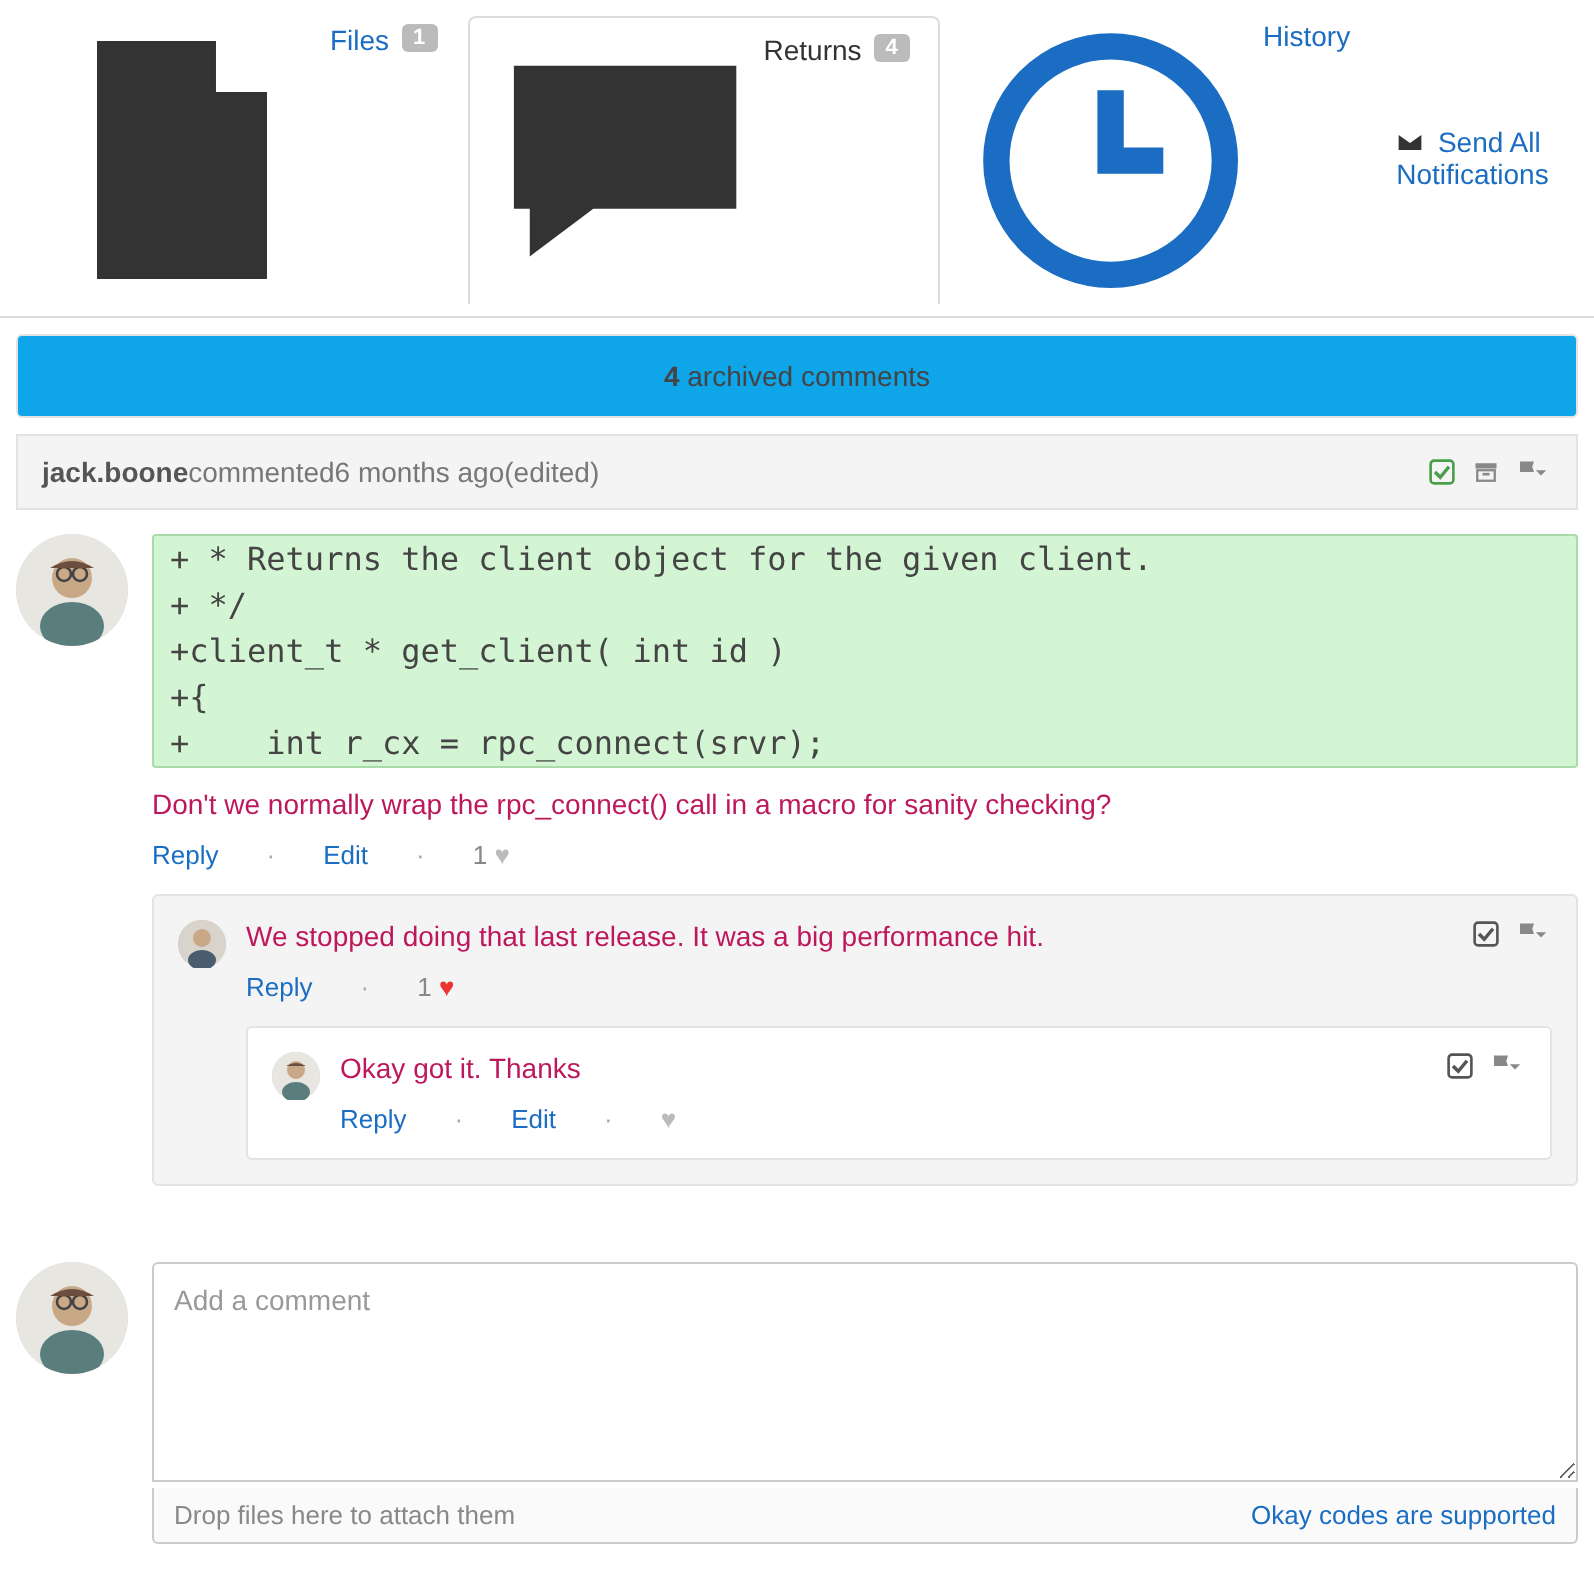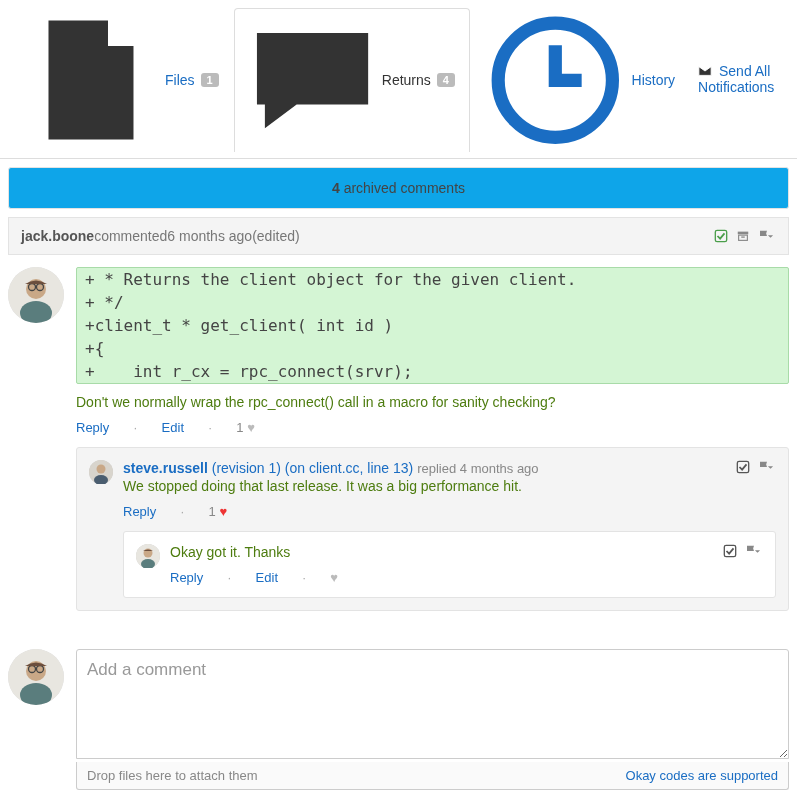--- a/index.html
+++ b/index.html
@@ -8,7 +8,7 @@
 
 
 .tabs { display: flex; align-items: center; border-bottom: 1px solid #ddd; padding: 0 8px; }
-.tab { padding: 8px 14px; display: flex; align-items: center; gap: 6px; color: #1a6dc3; cursor: pointer; border: 1px solid transparent; border-bottom: none; position: relative; top: 1px; }
+.tab { padding: 8px 14px; display: flex; align-items: flex-start; gap: 6px; color: #1a6dc3; cursor: pointer; border: 1px solid transparent; border-bottom: none; position: relative; top: 1px; }
 .tab.active { color: #333; border-color: #ddd; background: #fff; border-radius: 4px 4px 0 0; }
 .tab .badge { background: #bbb; color: #fff; font-size: 11px; padding: 1px 6px; border-radius: 3px; font-weight: bold; }
 .tabs-right { margin-left: auto; padding: 8px; }

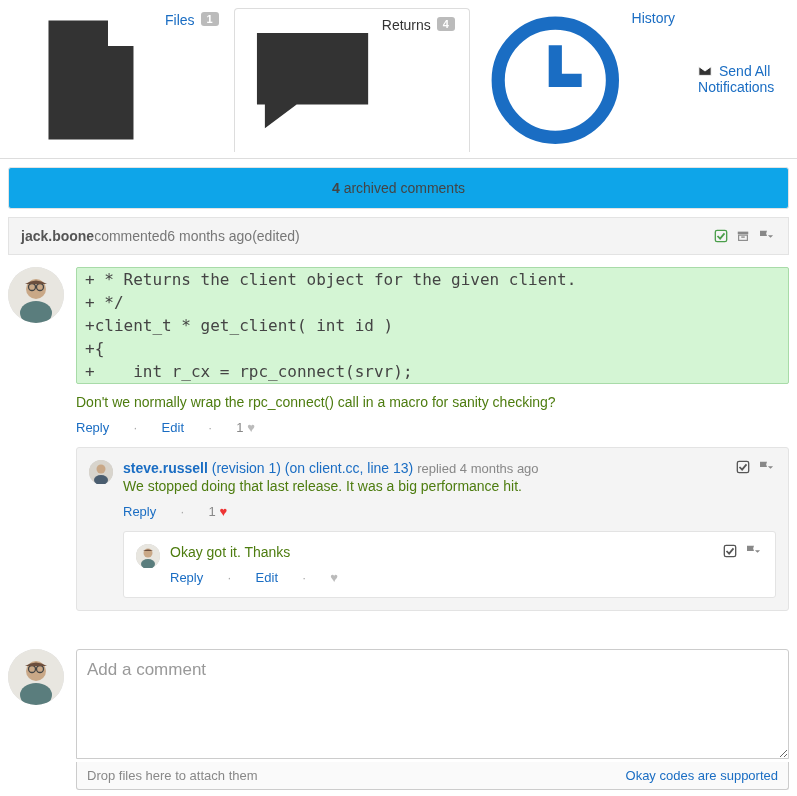--- a/index.html
+++ b/index.html
@@ -38,7 +38,7 @@
 .comment-head .name { color: #1a6dc3; font-weight: 700; }
 .comment-head .rev { color: #1a6dc3; }
 .comment-head .meta { color: #888; font-size: 13px; }
-.comment-body { color: #4d7c0f; margin-bottom: 10px; }
+.comment-body { color: #be185d; margin-bottom: 10px; }
 .comment-foot { display: flex; gap: 24px; align-items: center; color: #888; font-size: 13px; }
 .comment-foot .sep { color: #aaa; }
 .heart { color: #bbb; font-size: 13px; }

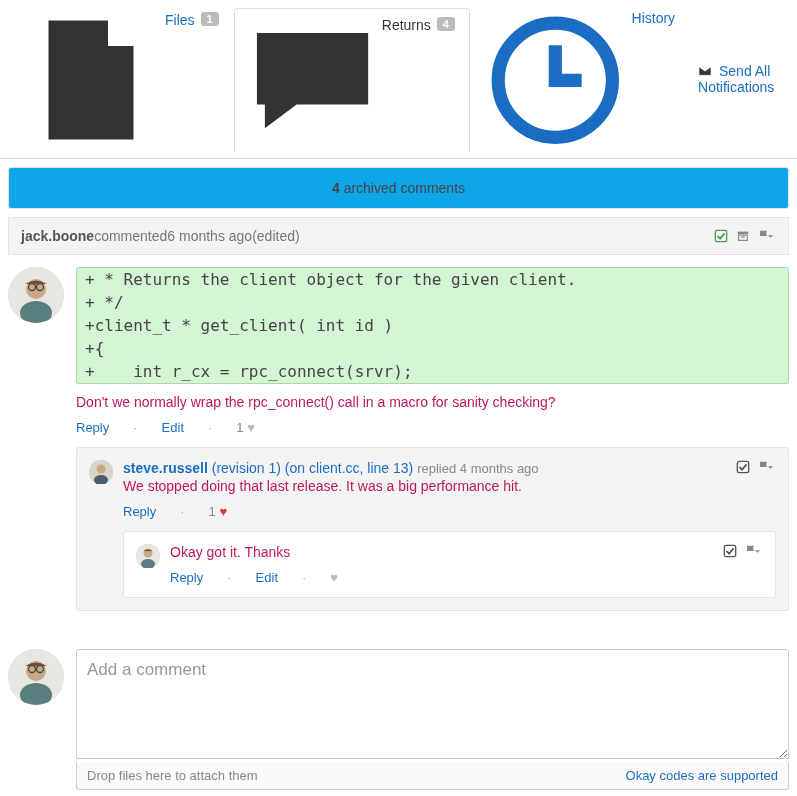--- a/index.html
+++ b/index.html
@@ -187,12 +187,6 @@
       <div class="nested-body">
         <div style="display:flex; align-items:flex-start;">
           <div style="flex:1">
-            <div class="comment-head">
-              <a class="name">steve.russell</a>
-              <a class="rev"> (revision 1) (on client.cc, line 13)</a>
-              <span class="meta"> replied </span>
-              <span class="meta">4 months ago</span>
-            </div>
             <div class="comment-body">We stopped doing that last release. It was a big performance hit.</div>
           </div>
           <div class="nested-actions">

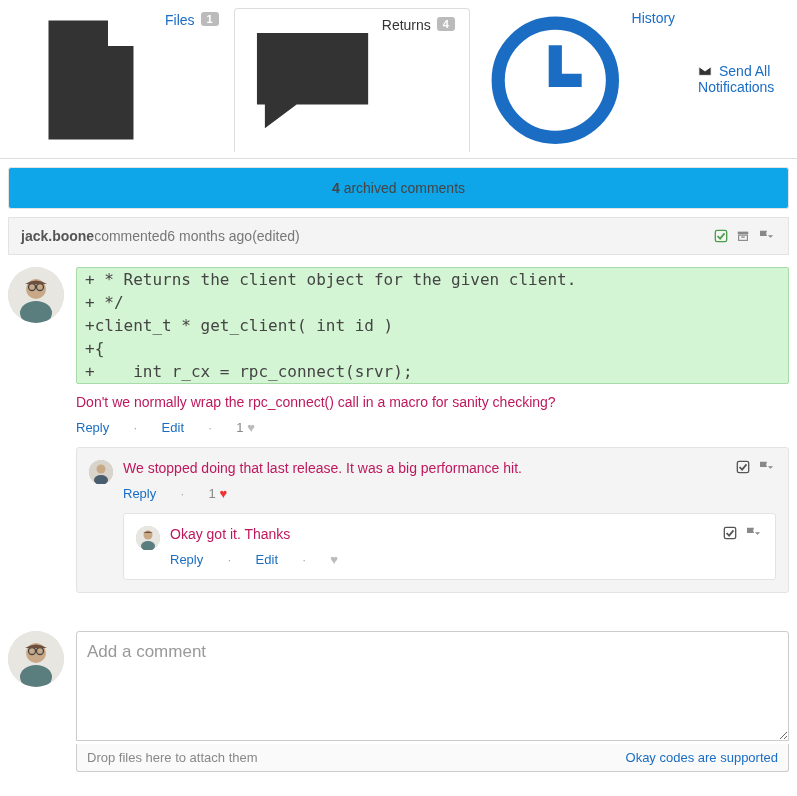--- a/index.html
+++ b/index.html
@@ -54,7 +54,7 @@
 
 .composer-wrap { display: flex; padding: 30px 8px 8px 8px; gap: 12px; }
 .composer { flex: 1; }
-.composer textarea { width: 100%; height: 110px; padding: 10px; border: 1px solid #ccc; border-radius: 3px 3px 0 0; font-family: inherit; font-size: 17px; resize: vertical; color: #1d4ed8; }
+.composer textarea { width: 100%; height: 110px; padding: 10px; border: 1px solid #ccc; border-radius: 3px 3px 0 0; font-family: inherit; font-size: 14px; resize: vertical; color: #1d4ed8; }
 .composer textarea::placeholder { color: #999; }
 .drop-bar { border: 1px solid #ccc; border-top: none; border-radius: 0 0 3px 3px; padding: 6px 10px; display: flex; color: #888; font-size: 13px; background: #fafafa; }
 .drop-bar .right { margin-left: auto; color: #1a6dc3; }

